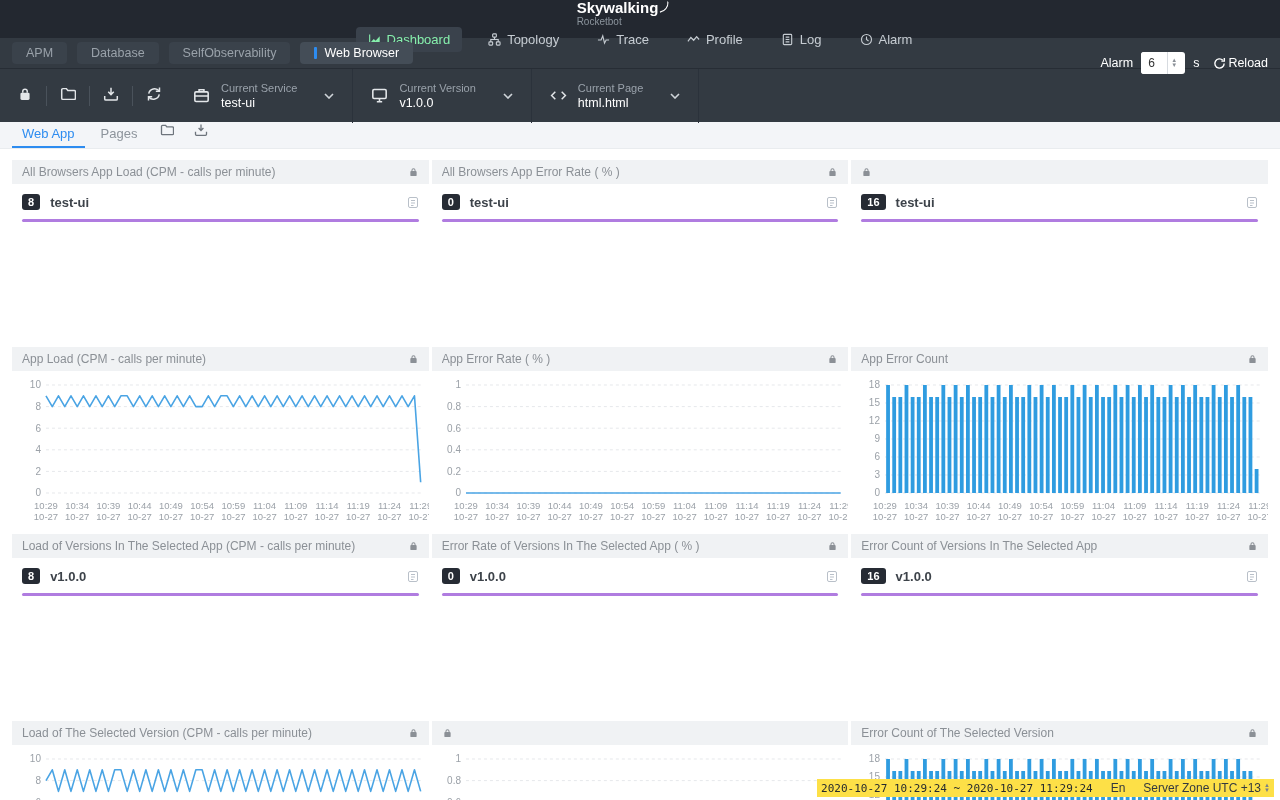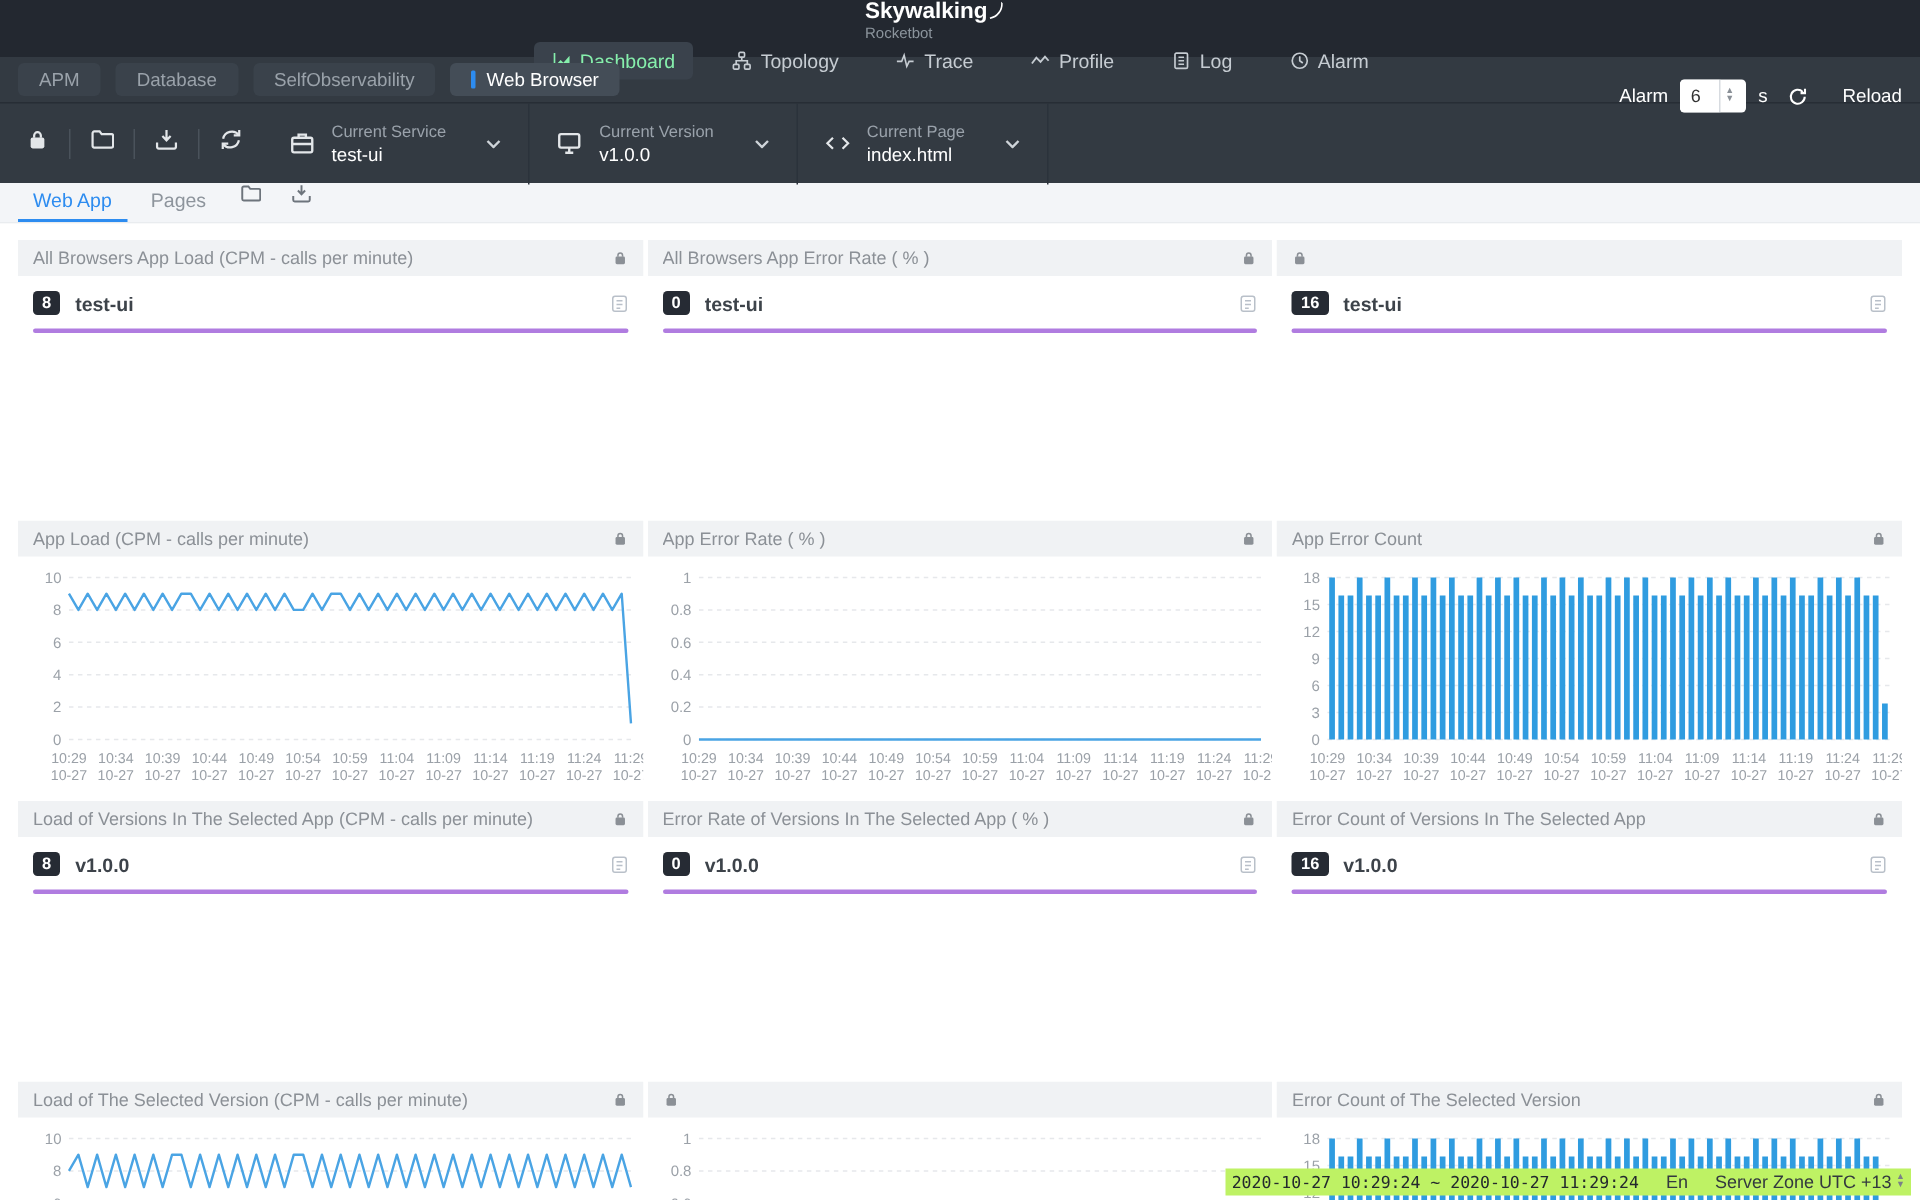--- a/index.html
+++ b/index.html
@@ -19,7 +19,7 @@
   .auto-input { display: flex; background: #fff; border-radius: 3px; overflow: hidden; height: 22px; width: 44px; }
   .auto-input input { border: 0; outline: 0; width: 26px; padding-left: 7px; font-size: 12px; color: #333; font-family: "Liberation Sans", sans-serif; }
   .spinner { display: flex; flex-direction: column; justify-content: center; border-left: 1px solid #d7dbe0; padding: 0 3px; color: #8a9097; font-size: 6px; line-height: 5px; cursor: pointer; }
-  .reload-wrap { display: flex; align-items: center; gap: 23px; margin-left: 6px; cursor: pointer; }
+  .reload-wrap { display: flex; align-items: center; gap: 2px; margin-left: 6px; cursor: pointer; }
   .reload-wrap svg { width: 13px; height: 13px; }
 
   

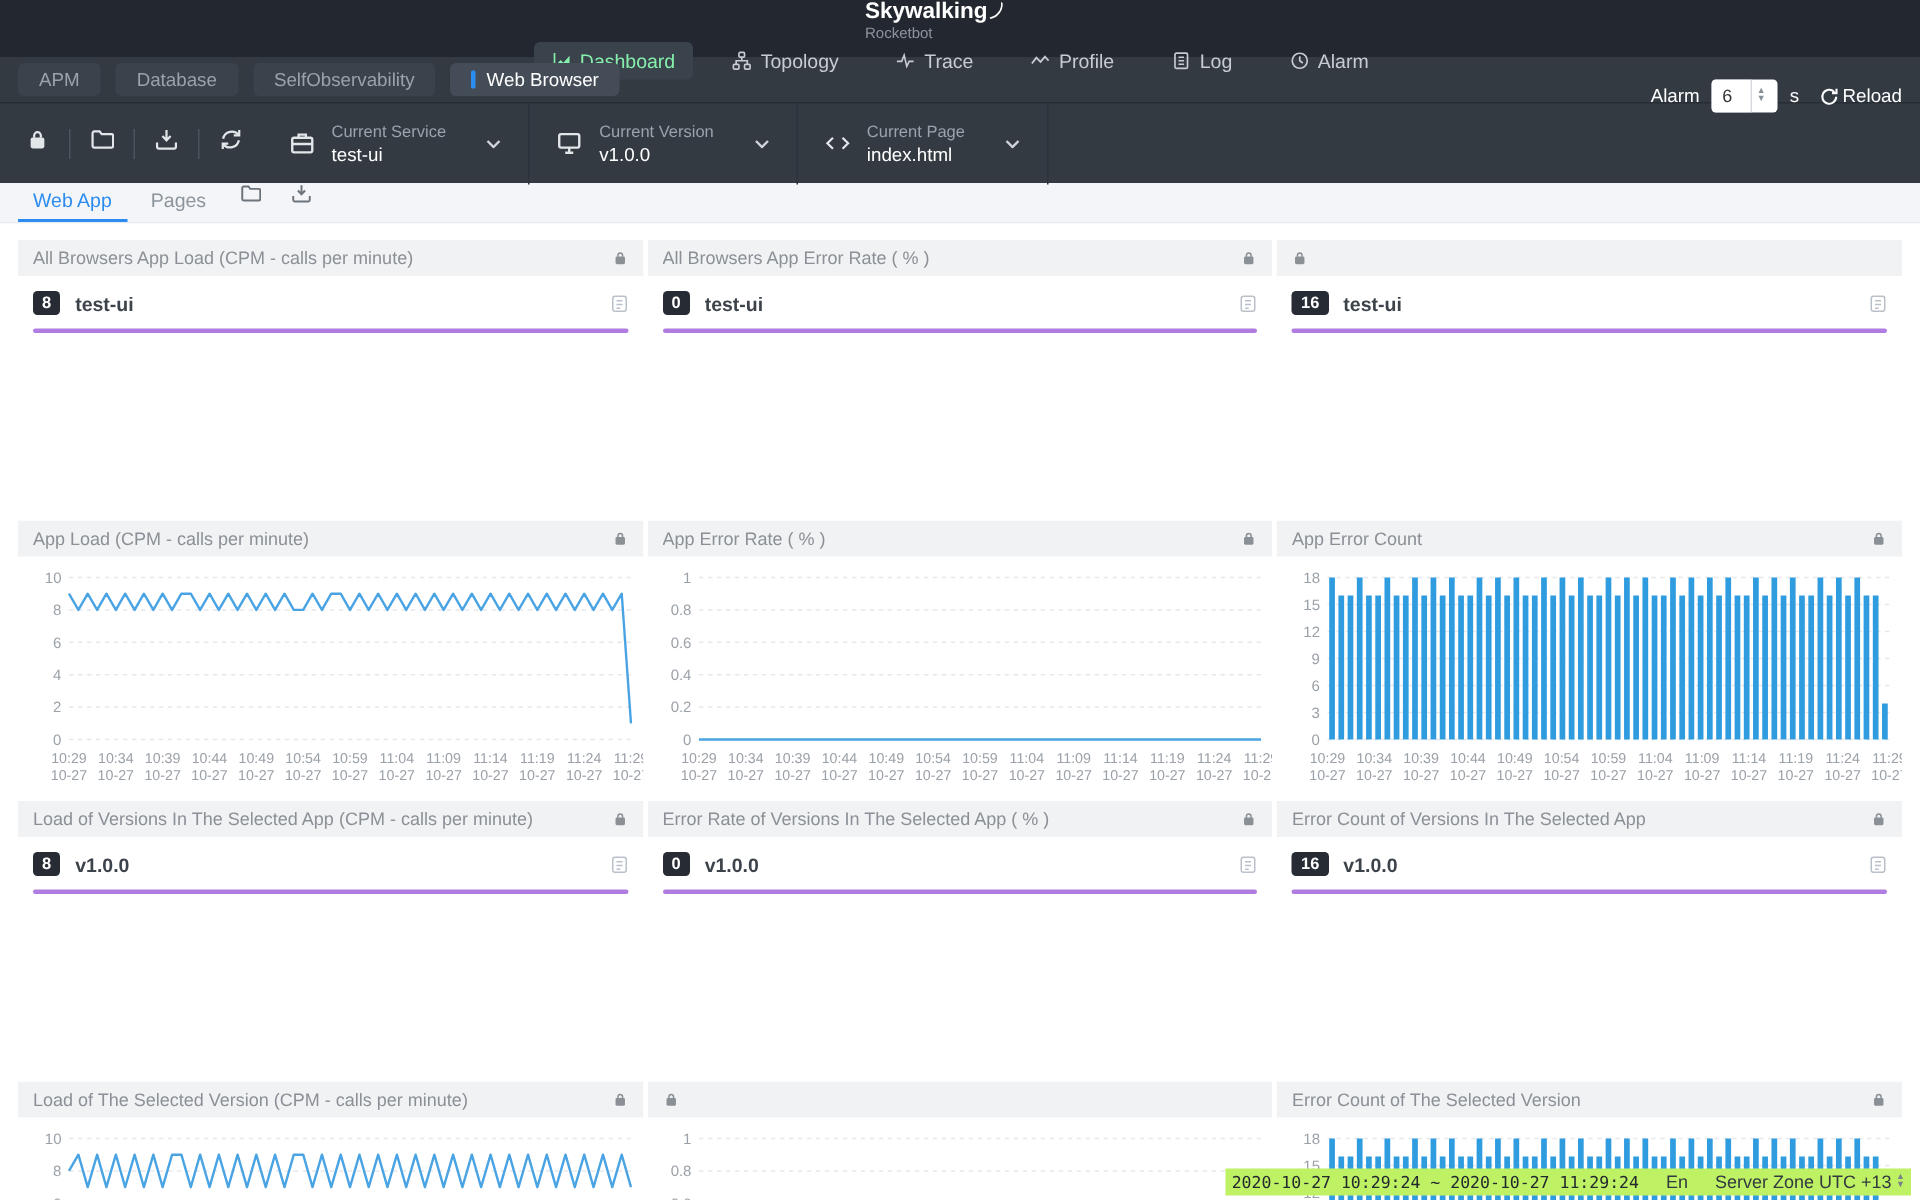--- a/index.html
+++ b/index.html
@@ -251,7 +251,7 @@
       </span>
       <div class="selector-labels">
         <div class="selector-label">Current Page</div>
-        <div class="selector-value">index.html</div>
+        <div class="selector-value">html.html</div>
       </div>
       <span class="chevron">
         <svg viewBox="0 0 10 6" fill="none" stroke="currentColor" stroke-width="1.6">

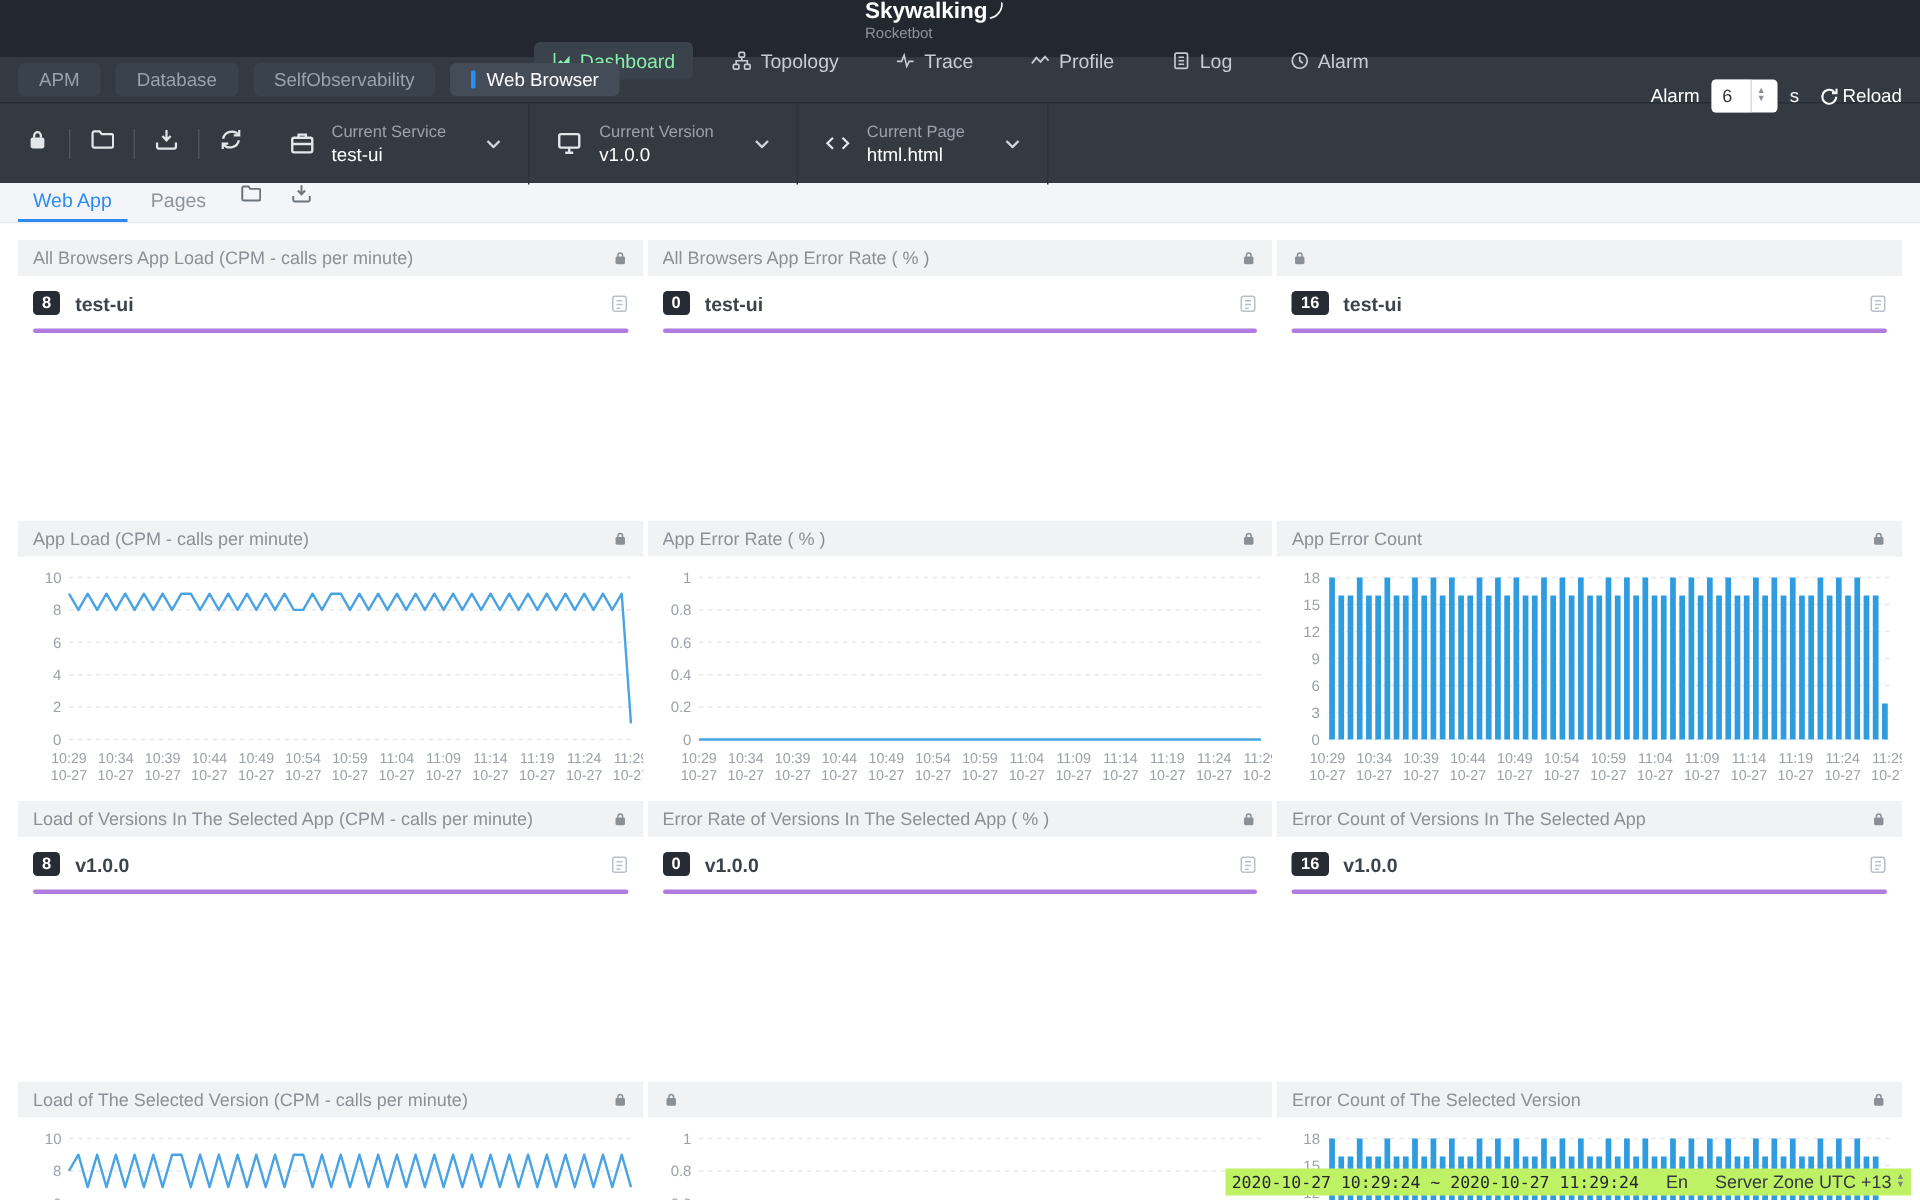--- a/index.html
+++ b/index.html
@@ -68,7 +68,7 @@
   .chart-svg text { font-family: "Liberation Sans", sans-serif; }
 
   
-  .footer { position: absolute; right: 6px; bottom: 3px; display: flex; align-items: center; gap: 18px; background: #bef264; padding: 2px 4px; z-index: 10; }
+  .footer { position: absolute; right: 6px; bottom: 3px; display: flex; align-items: center; gap: 18px; background: #fde047; padding: 2px 4px; z-index: 10; }
   .range { font-family: "DejaVu Sans Mono", monospace; font-size: 11px; color: #24292e; cursor: pointer; }
   .lang { font-size: 12px; color: #33393f; cursor: pointer; text-align: center; }
   .zone { font-size: 12px; color: #33393f; display: flex; align-items: center; gap: 3px; }

